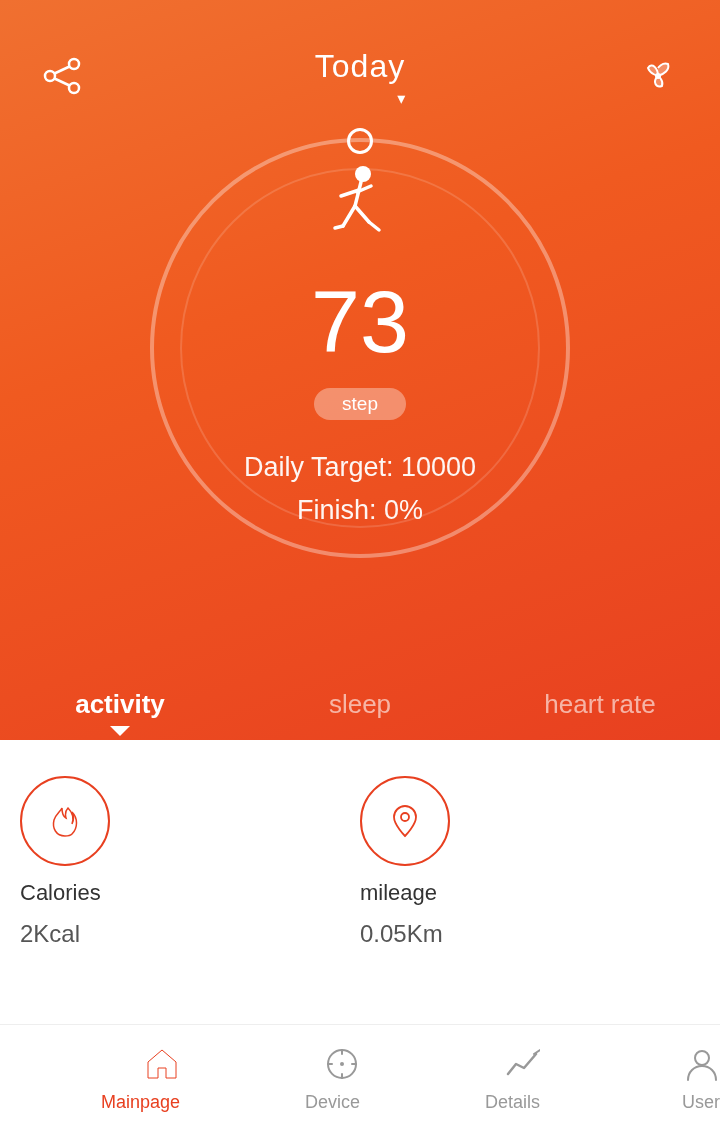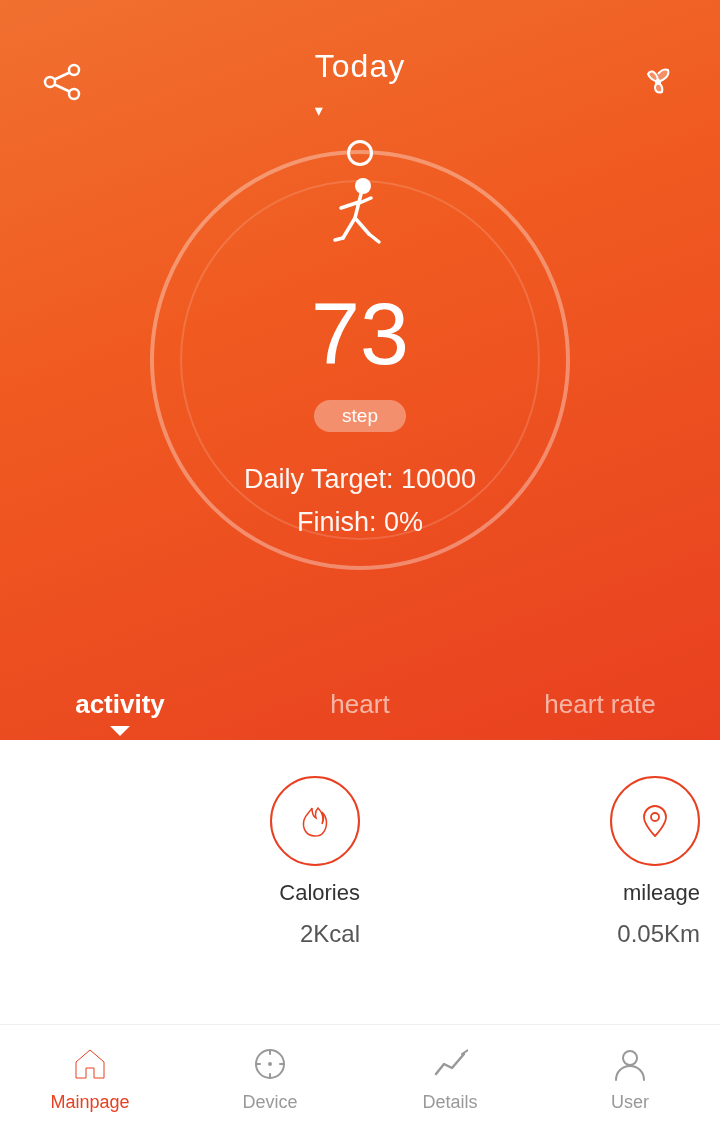--- a/index.html
+++ b/index.html
@@ -38,8 +38,8 @@
     .title-area {
       display: flex;
       flex-direction: column;
-      align-items: flex-start;
-      gap: 16px;
+      align-items: flex-end;
+      gap: 4px;
     }
 
     .today-label {

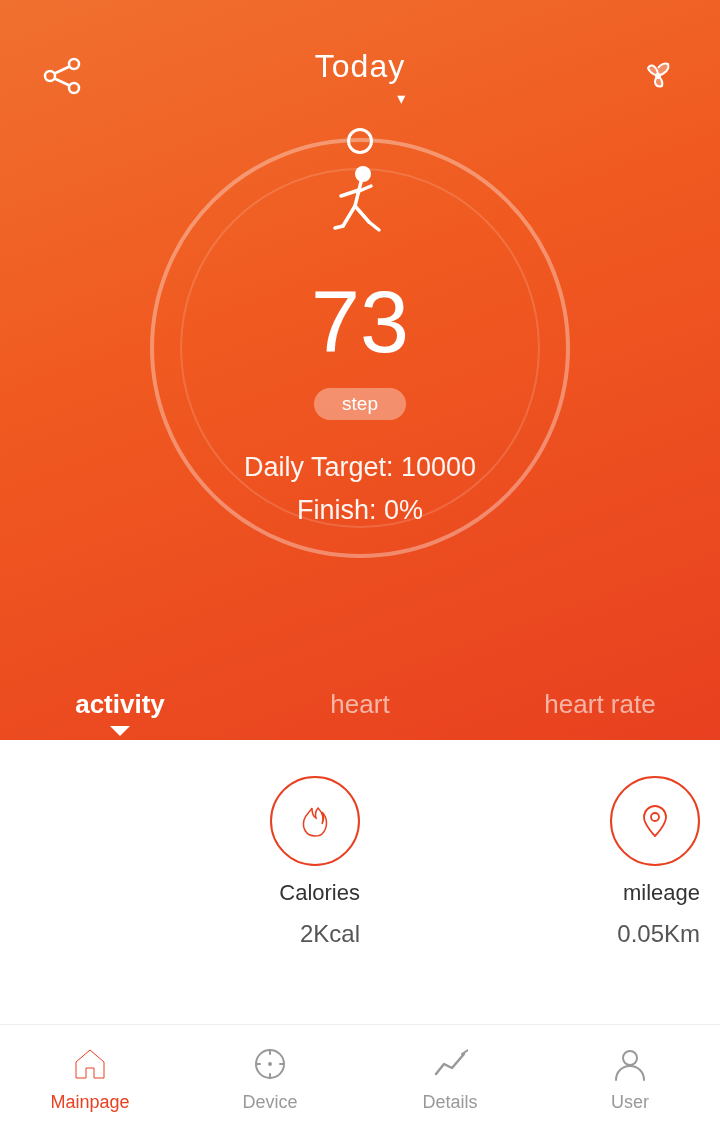--- a/index.html
+++ b/index.html
@@ -337,7 +337,7 @@
       <span>activity</span>
     </div>
     <div class="tab-item">
-      <span>heart</span>
+      <span>sleep</span>
     </div>
     <div class="tab-item">
       <span>heart rate</span>

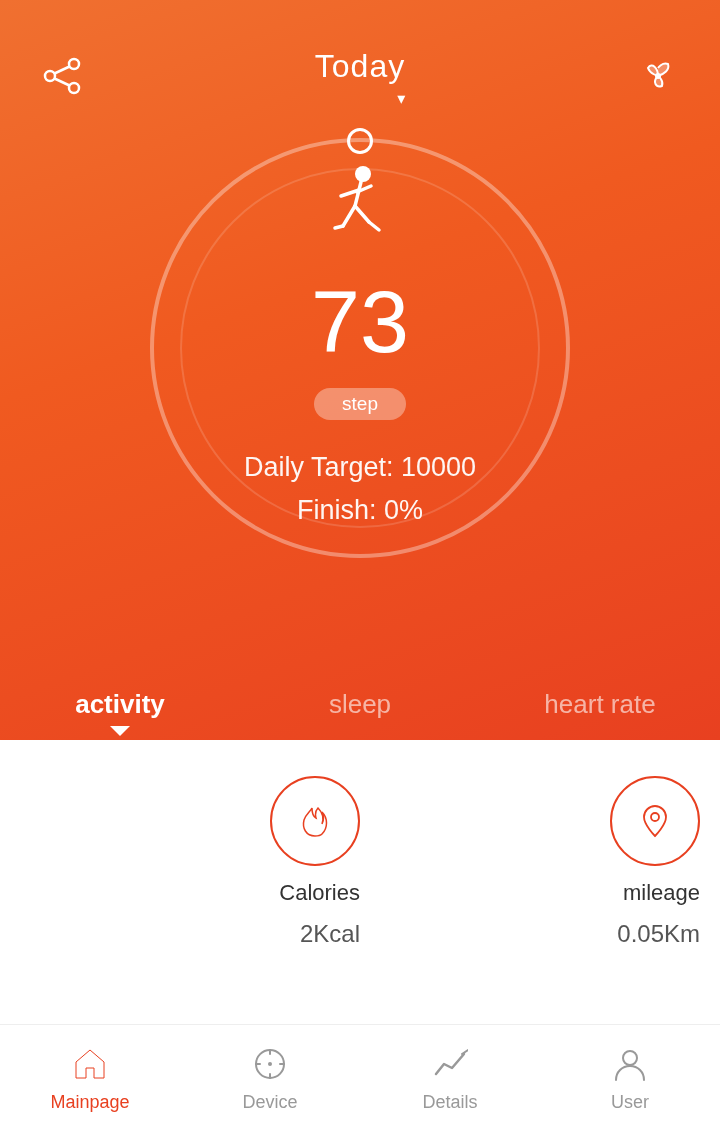--- a/index.html
+++ b/index.html
@@ -192,7 +192,7 @@
     .stat-item {
       display: flex;
       flex-direction: column;
-      align-items: flex-end;
+      align-items: flex-start;
       gap: 14px;
       flex: 1;
     }

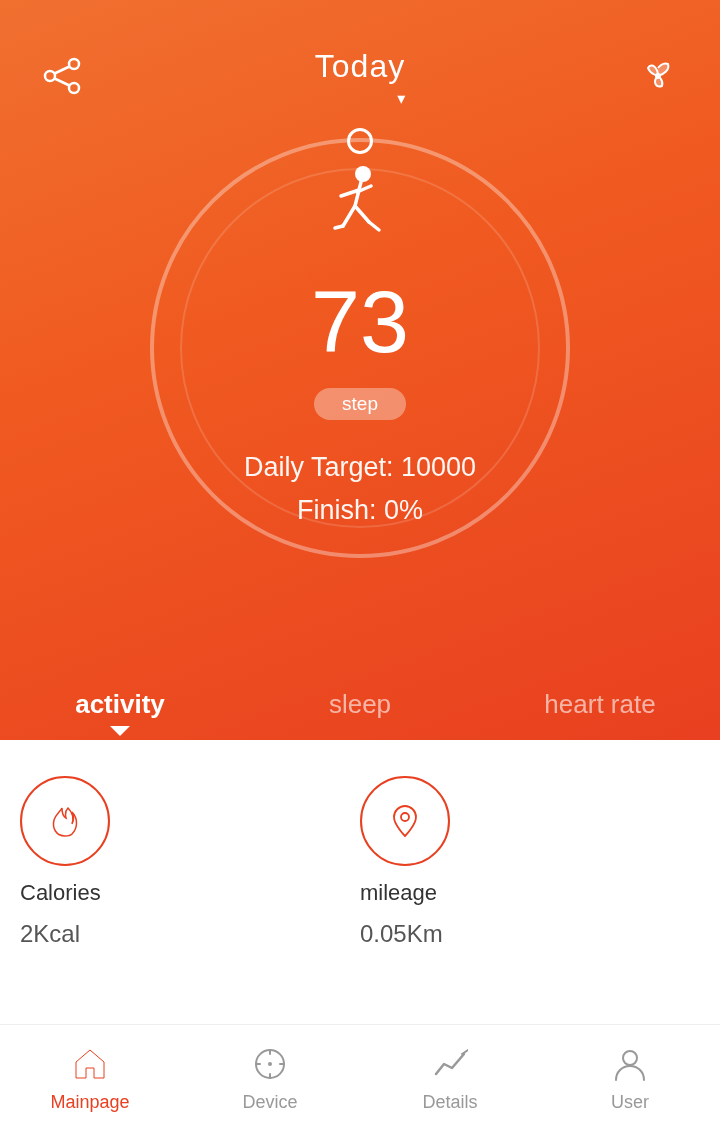--- a/index.html
+++ b/index.html
@@ -240,7 +240,7 @@
       flex: 1;
       display: flex;
       flex-direction: column;
-      align-items: center;
+      align-items: flex-end;
       gap: 6px;
       cursor: pointer;
     }

